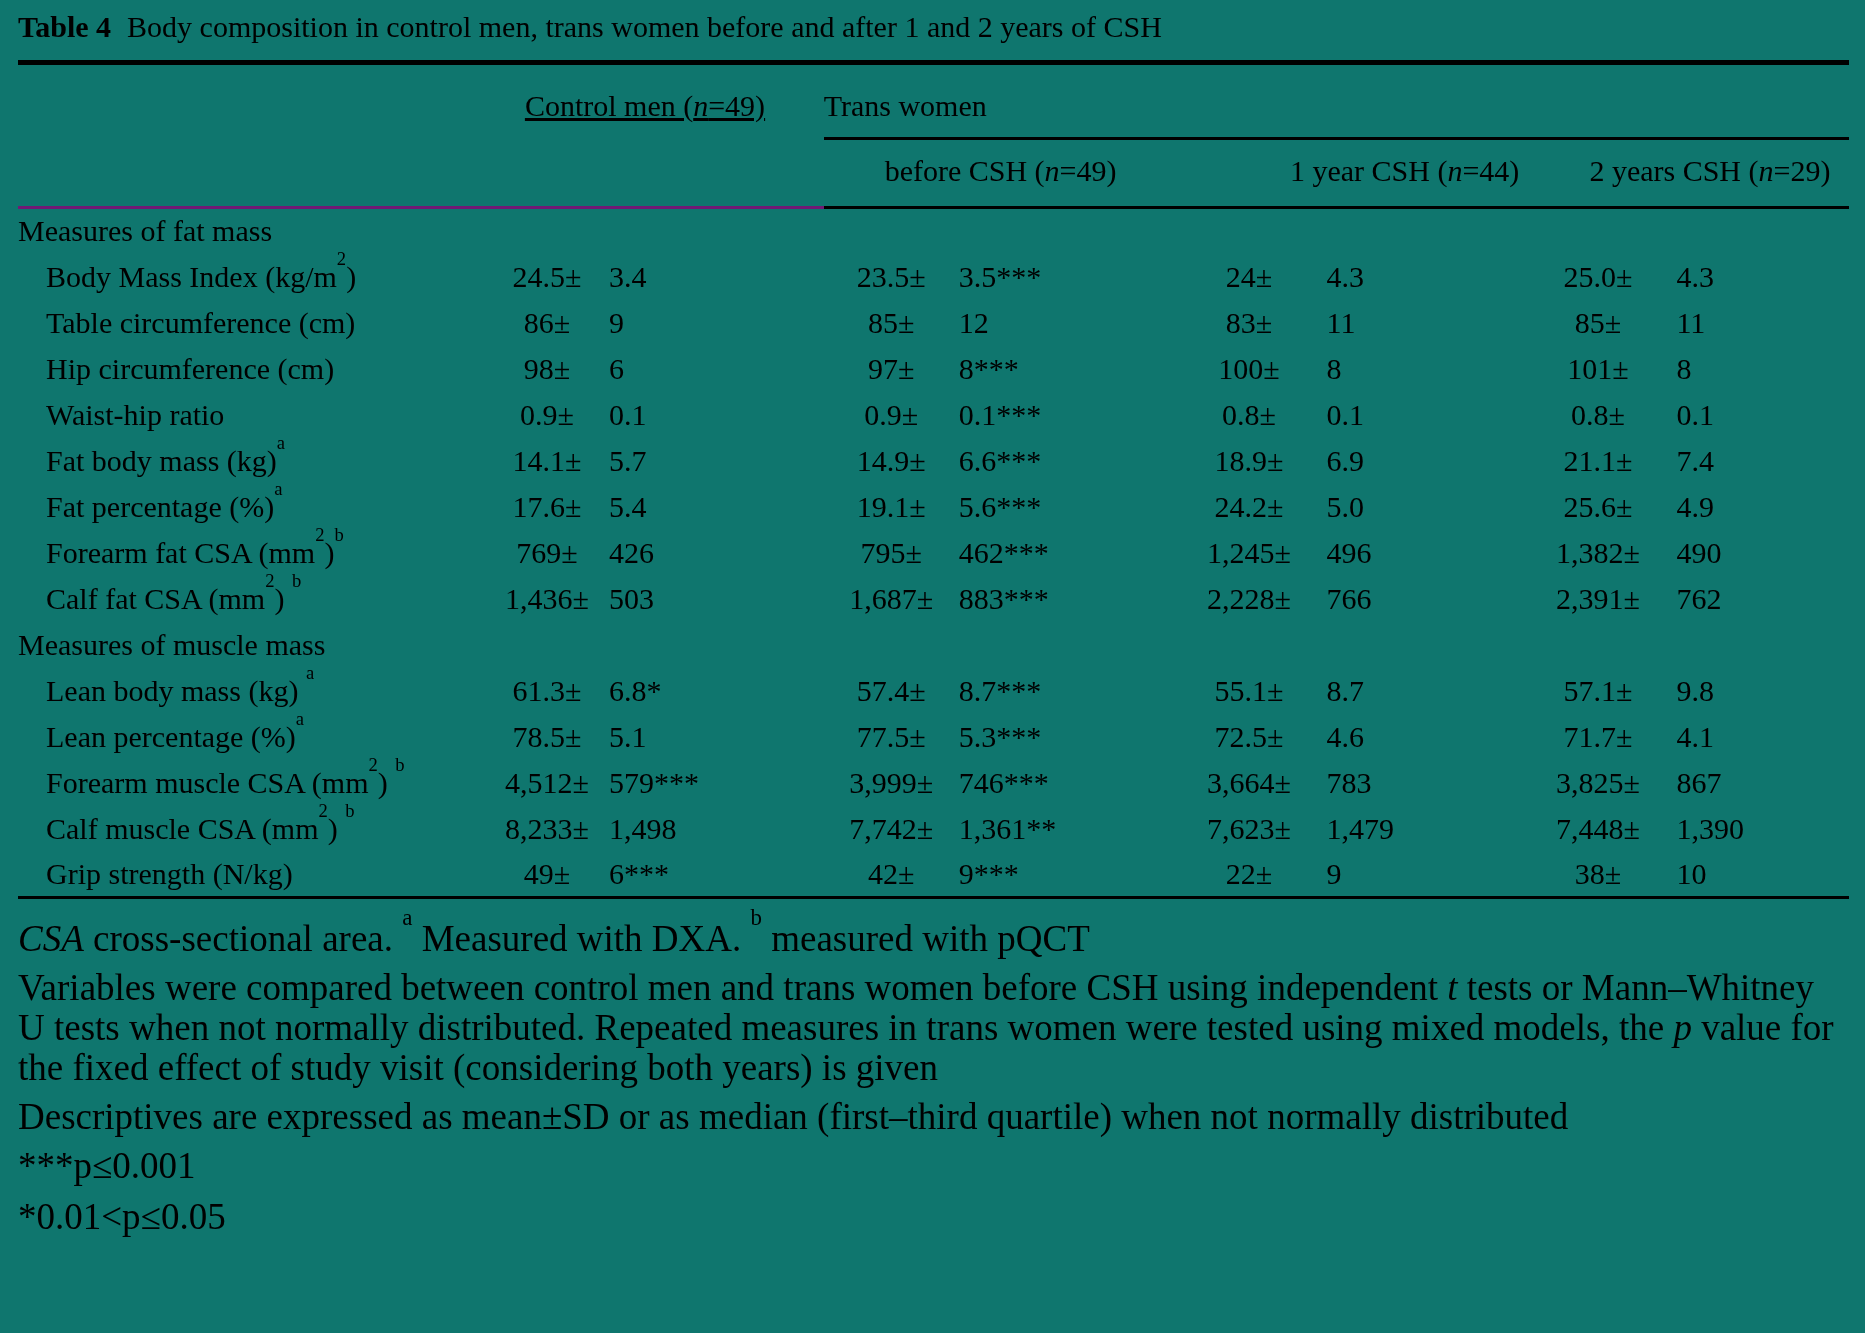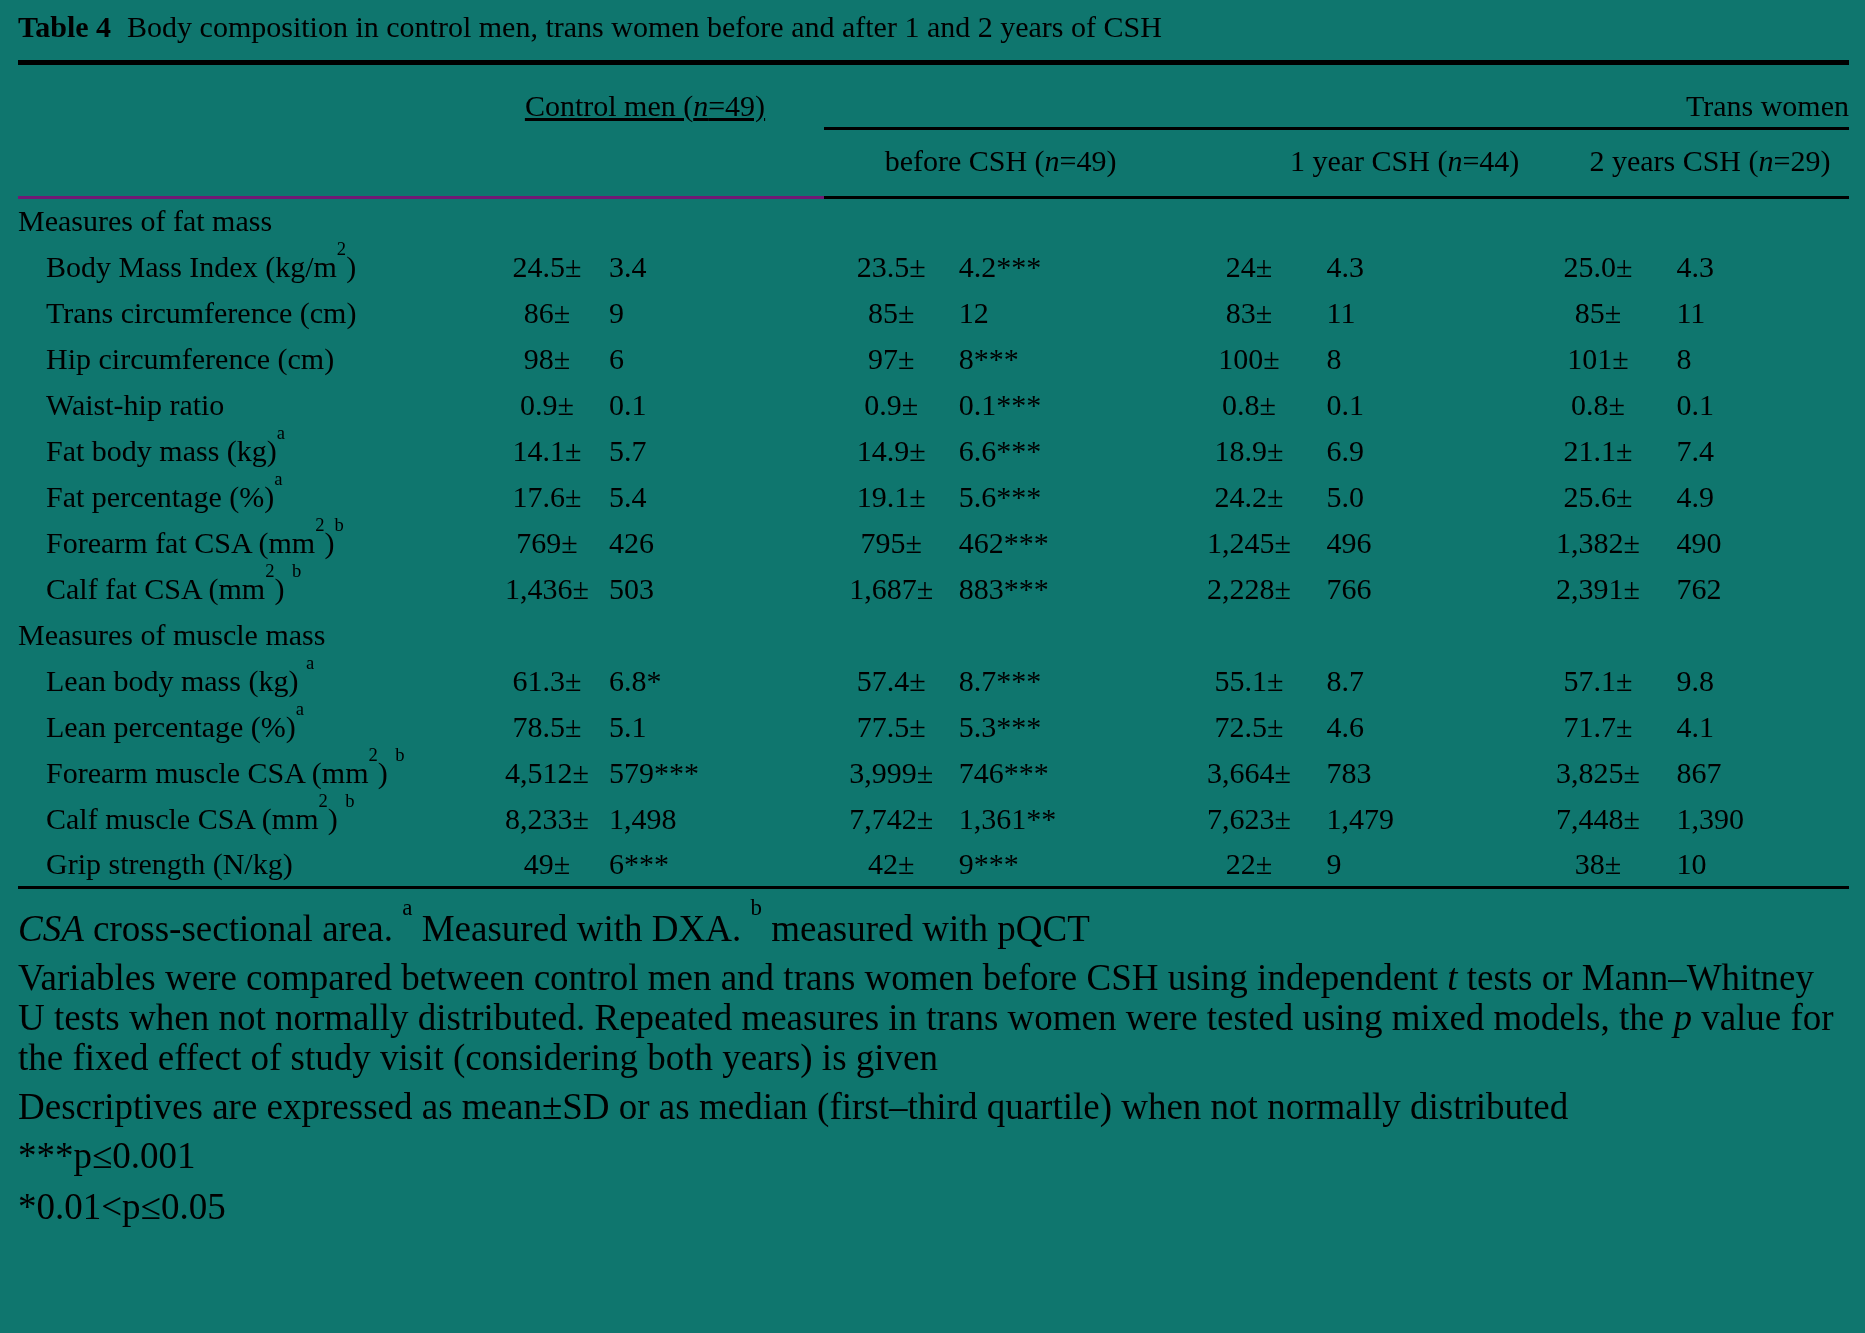--- a/index.html
+++ b/index.html
@@ -28,7 +28,7 @@
   th.corner,th.control-h{border-bottom:3px solid #701a75;text-decoration:underline;}
   th.control-h{padding:24px 0 0 40px;}
   th.group-h{padding:24px 0 0 0;}
-  .group-inner{padding-bottom:4px;border-bottom:3px solid #000;text-align:right;}
+  .group-inner{padding-bottom:14px;border-bottom:3px solid #000;}
   th.sub-h{padding:14px 0 18px 0;border-bottom:3px solid #000;}
   th.sub-h .sub-inner{display:block;}
   th.sub-h1 .sub-inner{margin-left:61px;}

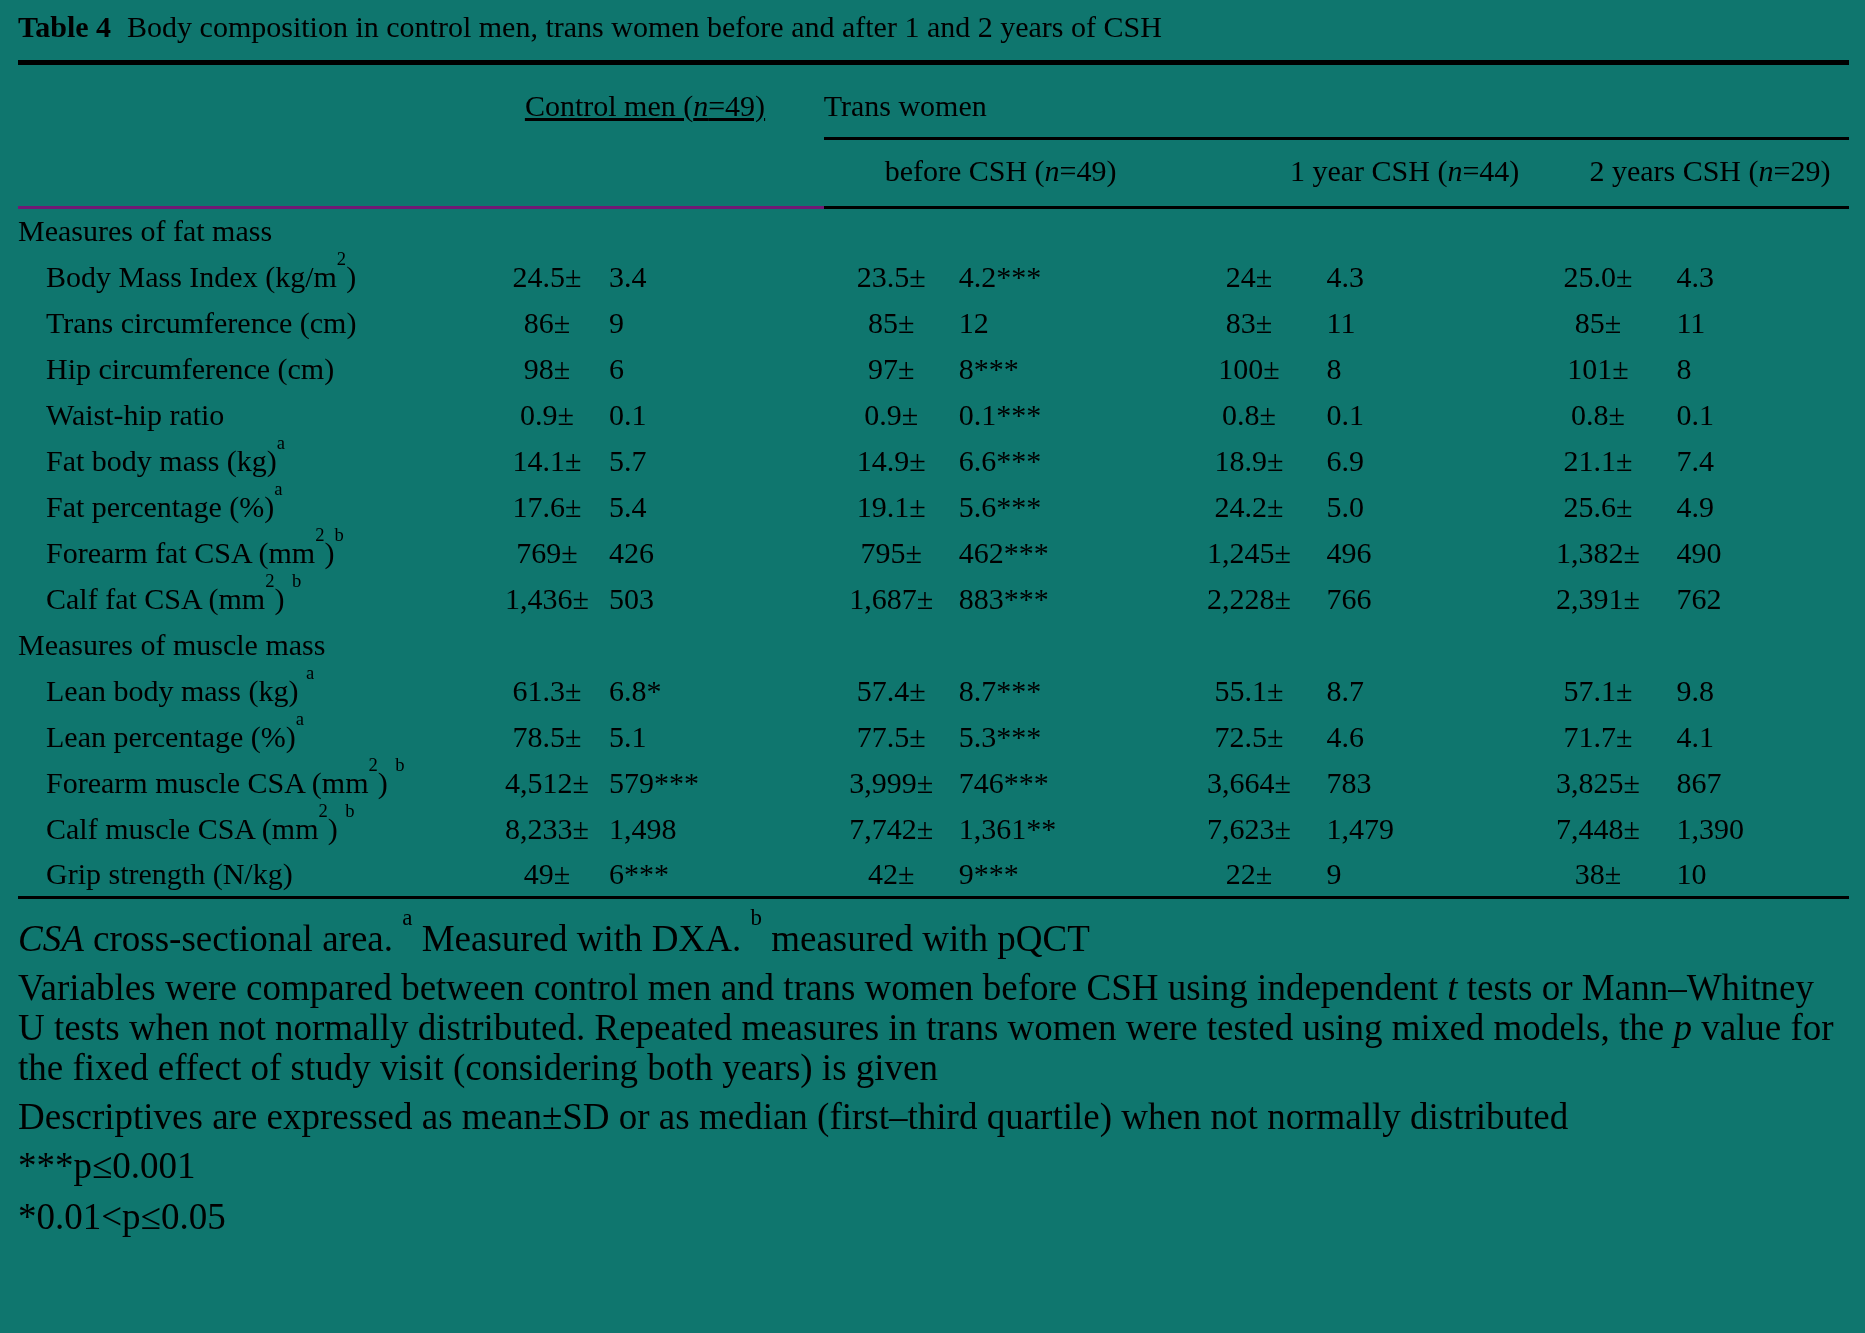--- a/index.html
+++ b/index.html
@@ -96,7 +96,7 @@
       <tr>
         <th class="row-label">Body Mass Index (kg/m<sup>2</sup>)</th>
         <td class="val c1"><span class="vl">24.5±</span><span class="vr">3.4</span></td>
-        <td class="val c2"><span class="vl">23.5±</span><span class="vr">4.2***</span></td>
+        <td class="val c2"><span class="vl">23.5±</span><span class="vr">3.5***</span></td>
         <td class="val c3"><span class="vl">24±</span><span class="vr">4.3</span></td>
         <td class="val c4"><span class="vl">25.0±</span><span class="vr">4.3</span></td>
       </tr>

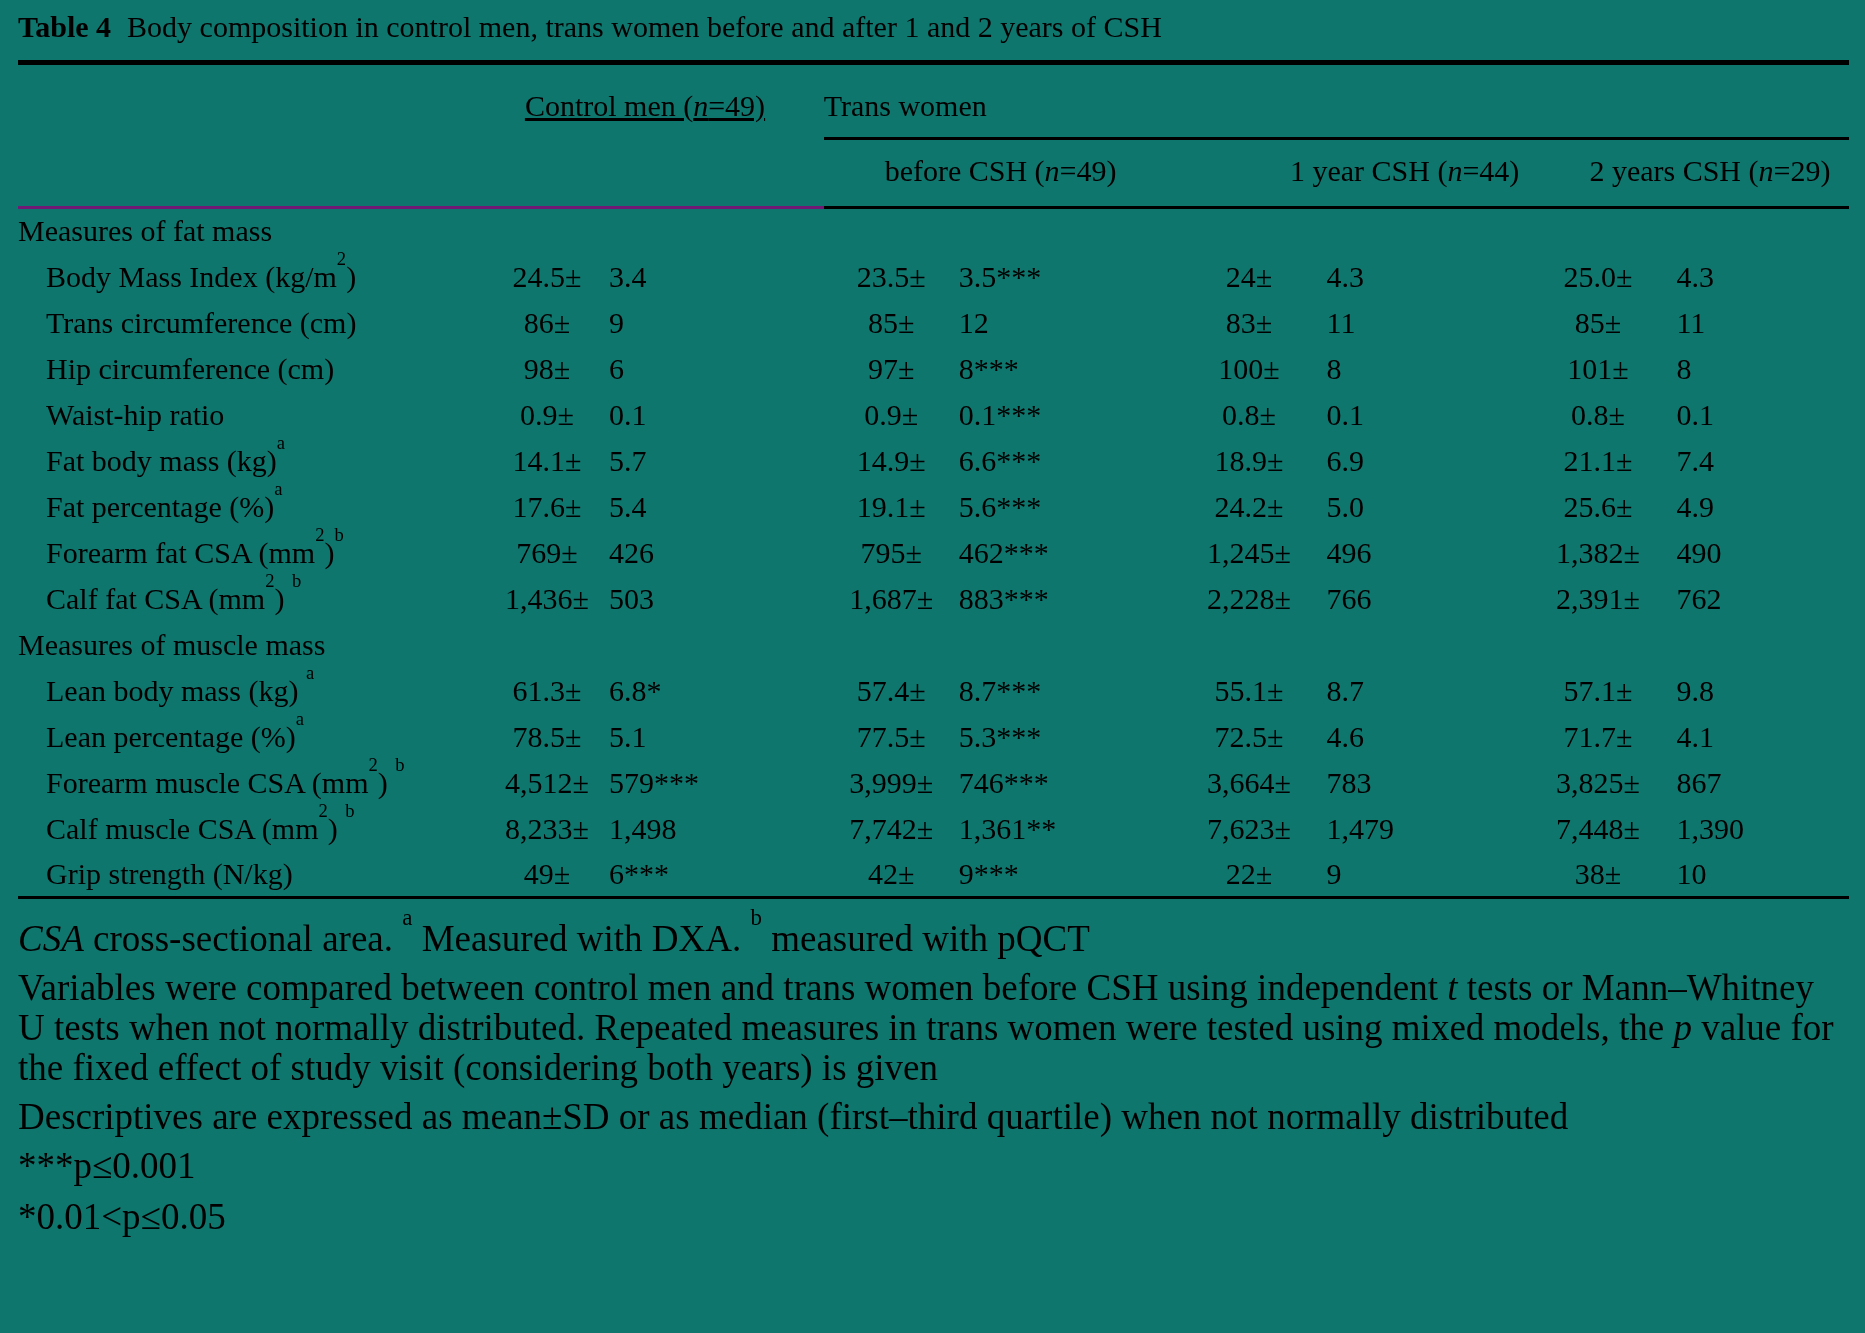--- a/index.html
+++ b/index.html
@@ -101,7 +101,7 @@
         <td class="val c4"><span class="vl">25.0±</span><span class="vr">4.3</span></td>
       </tr>
       <tr>
-        <th class="row-label">Trans circumference (cm)</th>
+        <th class="row-label">Table circumference (cm)</th>
         <td class="val c1"><span class="vl">86±</span><span class="vr">9</span></td>
         <td class="val c2"><span class="vl">85±</span><span class="vr">12</span></td>
         <td class="val c3"><span class="vl">83±</span><span class="vr">11</span></td>

